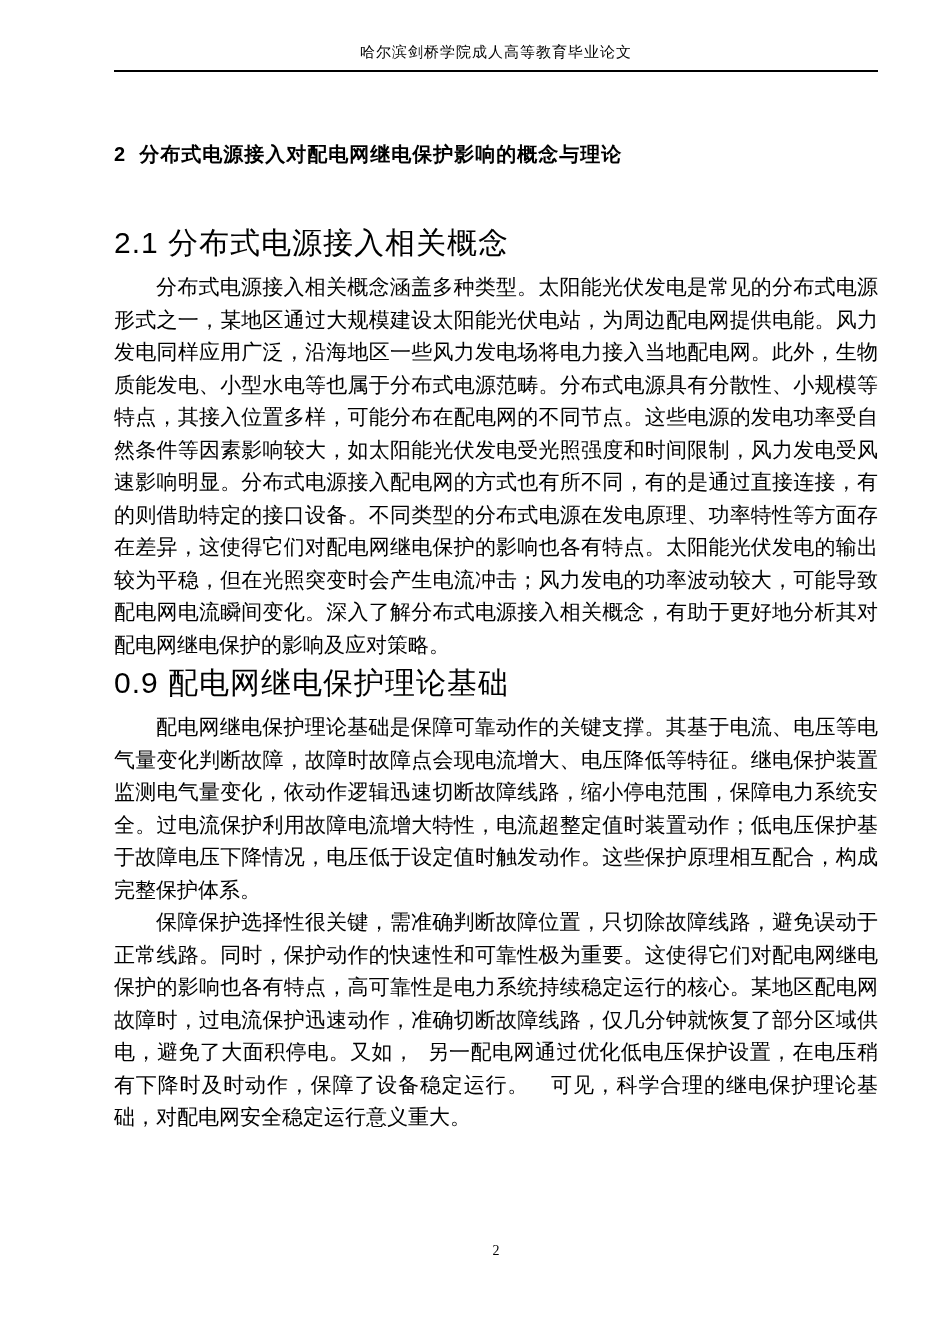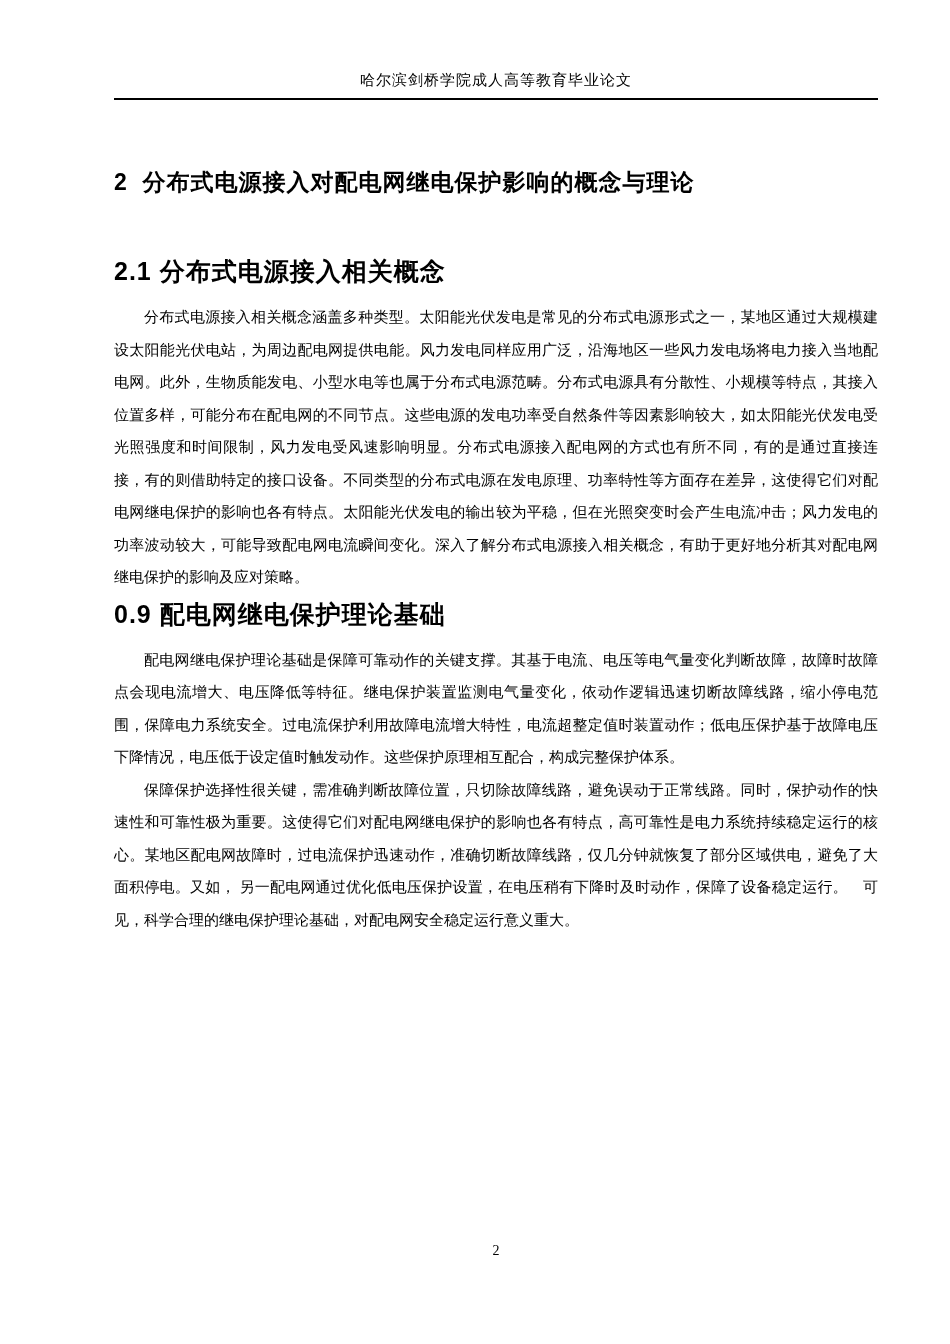--- a/index.html
+++ b/index.html
@@ -18,7 +18,7 @@
   }
   .header {
     margin: 0 72px 0 114px;
-    padding-top: 70px;
+    padding-top: 42px;
     padding-bottom: 8px;
     border-bottom: 2px solid #000000;
   }

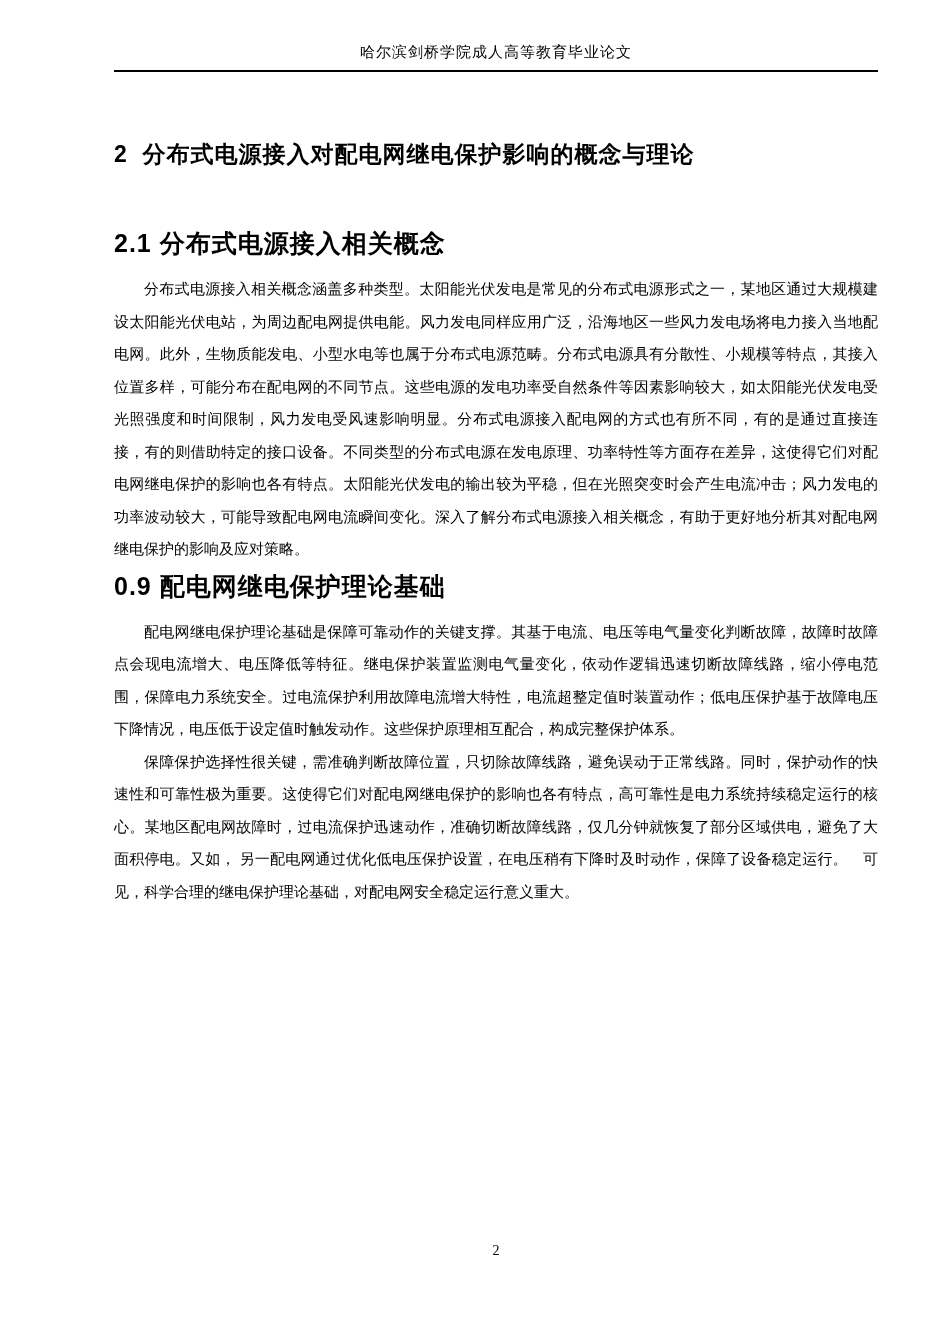--- a/index.html
+++ b/index.html
@@ -37,7 +37,7 @@
     margin: 65px 0 16px 0;
     font-family: "Liberation Sans", "DejaVu Sans", sans-serif;
     font-weight: bold;
-    font-size: 23px;
+    font-size: 20px;
     line-height: 34px;
     letter-spacing: 1px;
     white-space: pre-wrap;

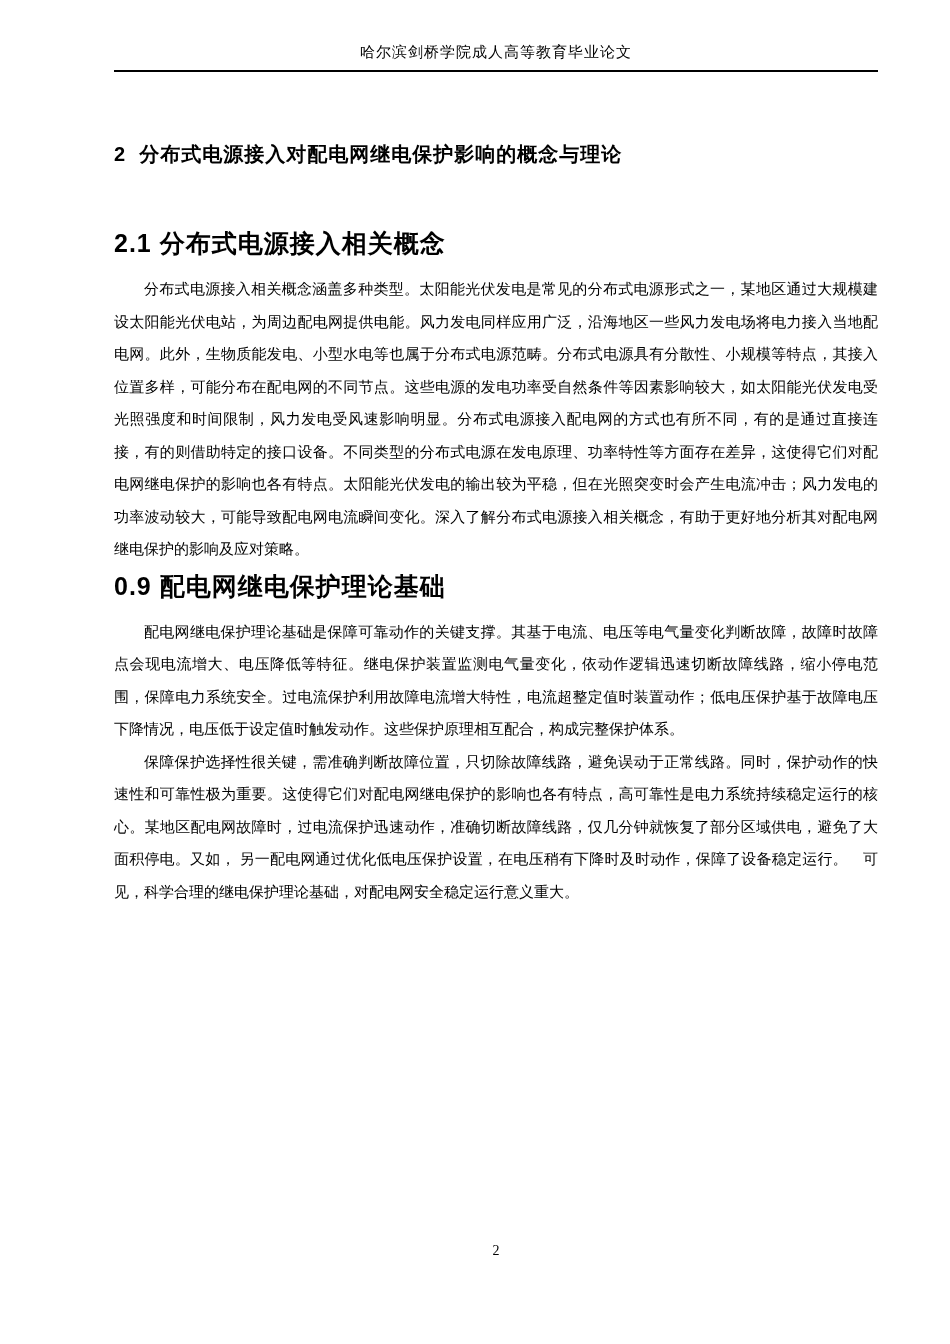--- a/index.html
+++ b/index.html
@@ -44,8 +44,8 @@
   }
   h2.section {
     font-family: "Liberation Sans", "DejaVu Sans", sans-serif;
-    font-weight: bold;
-    font-size: 25px;
+    font-weight: normal;
+    font-size: 30px;
     line-height: 30px;
     letter-spacing: 1px;
     white-space: pre-wrap;

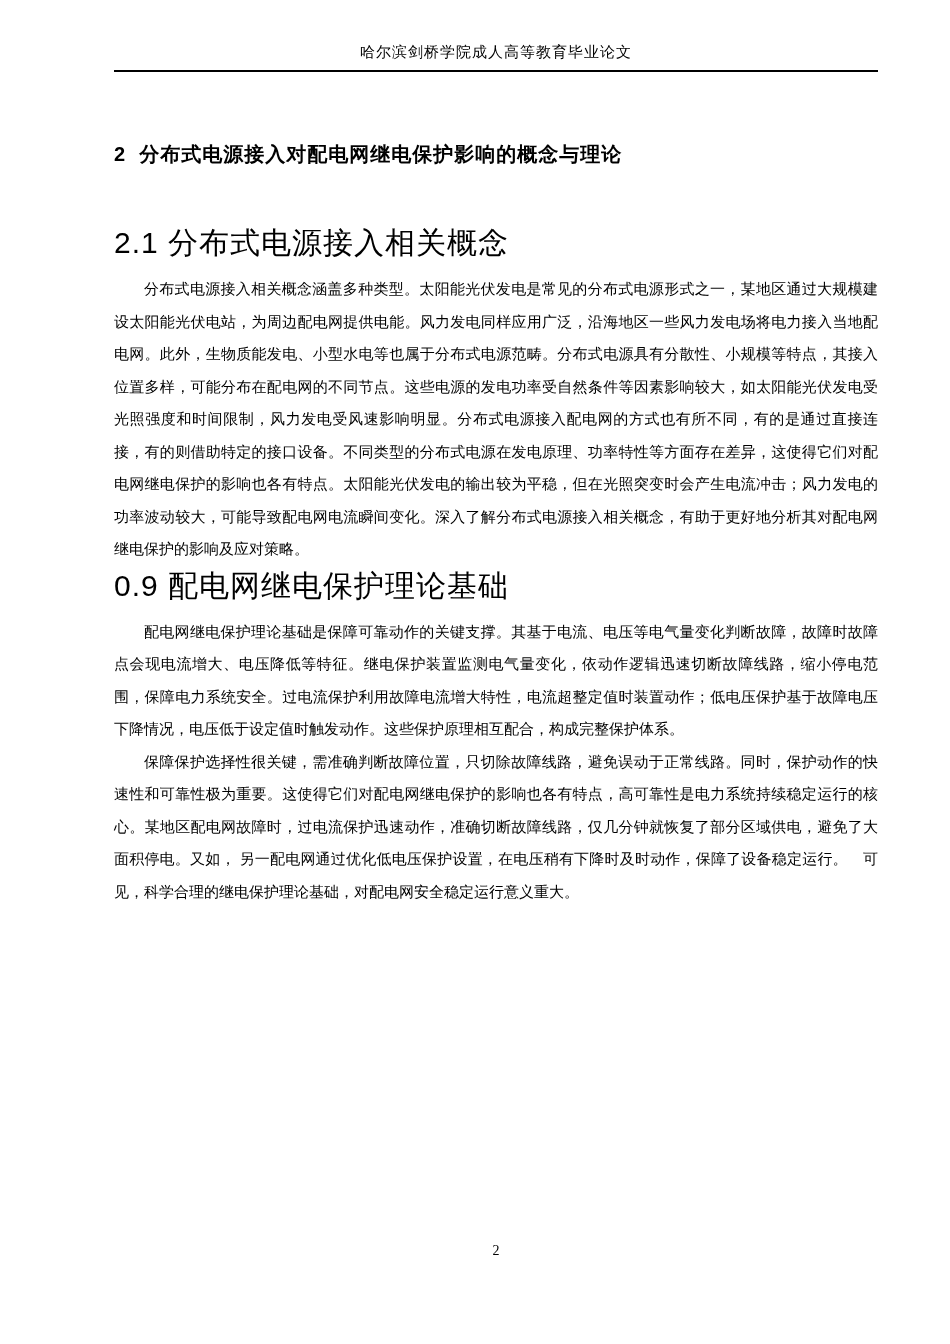--- a/index.html
+++ b/index.html
@@ -54,11 +54,11 @@
   h2.h2-second { margin: 5px 0 0 0; }
   p.body-para {
     margin: 15px 0 0 0;
-    font-size: 15px;
+    font-size: 21px;
     line-height: 32.5px;
     text-align: justify;
     text-indent: 2em;
-    font-family: Liberation Serif, serif;
+    font-family: Liberation Mono, monospace;
   }
   p.body-para.cont { margin-top: 0; }
   .footer {

